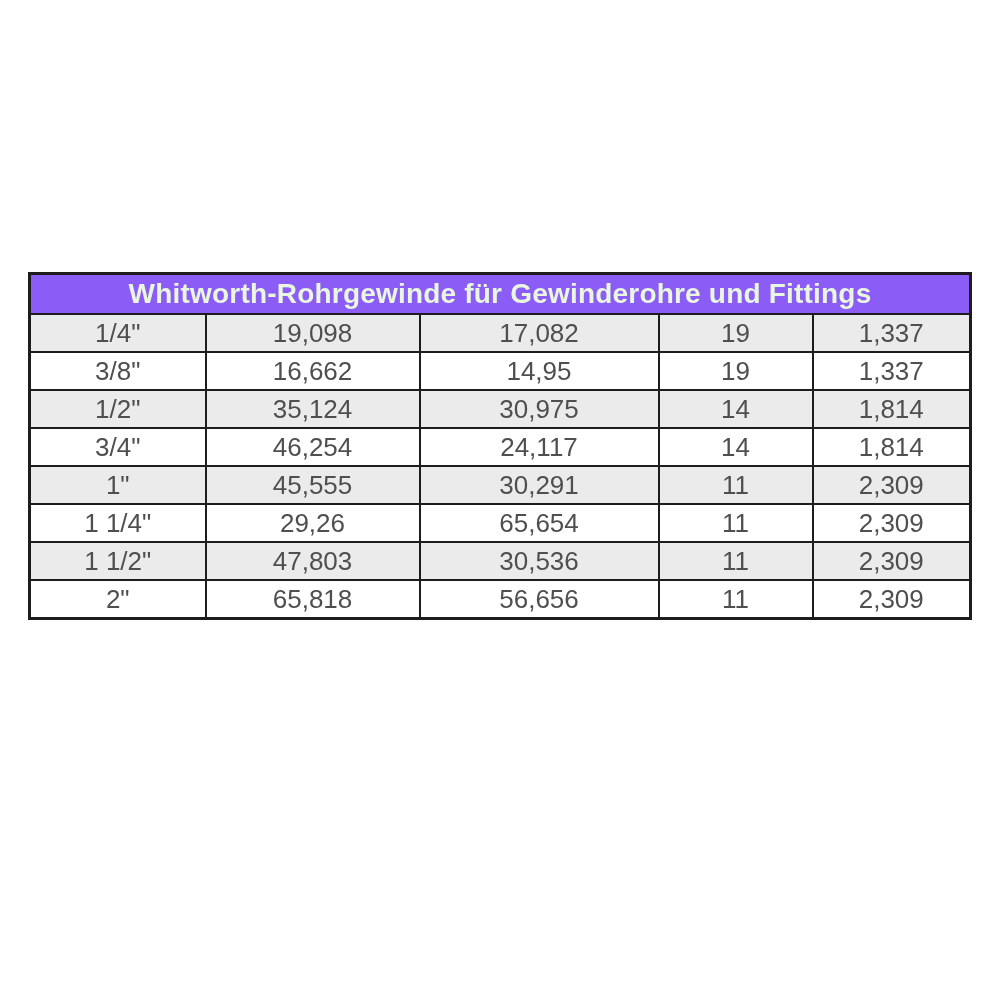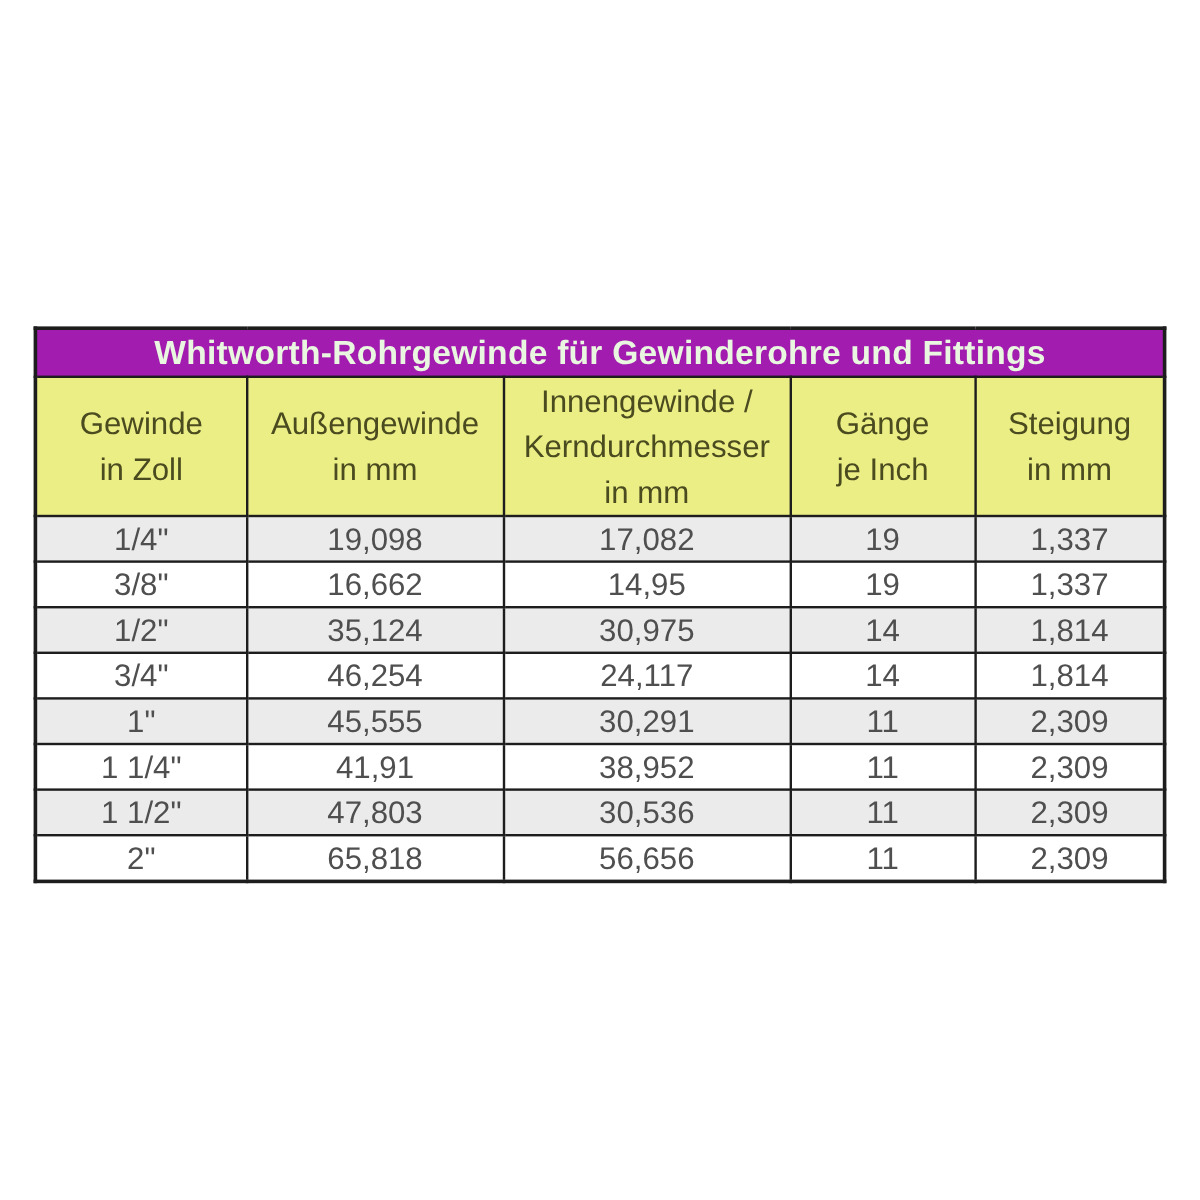--- a/index.html
+++ b/index.html
@@ -32,7 +32,7 @@
     padding: 0;
   }
   th.title-cell {
-    background: #a21caf;
+    background: #8b5cf6;
     color: #e9f6e0;
     font-size: 28px;
     font-weight: bold;

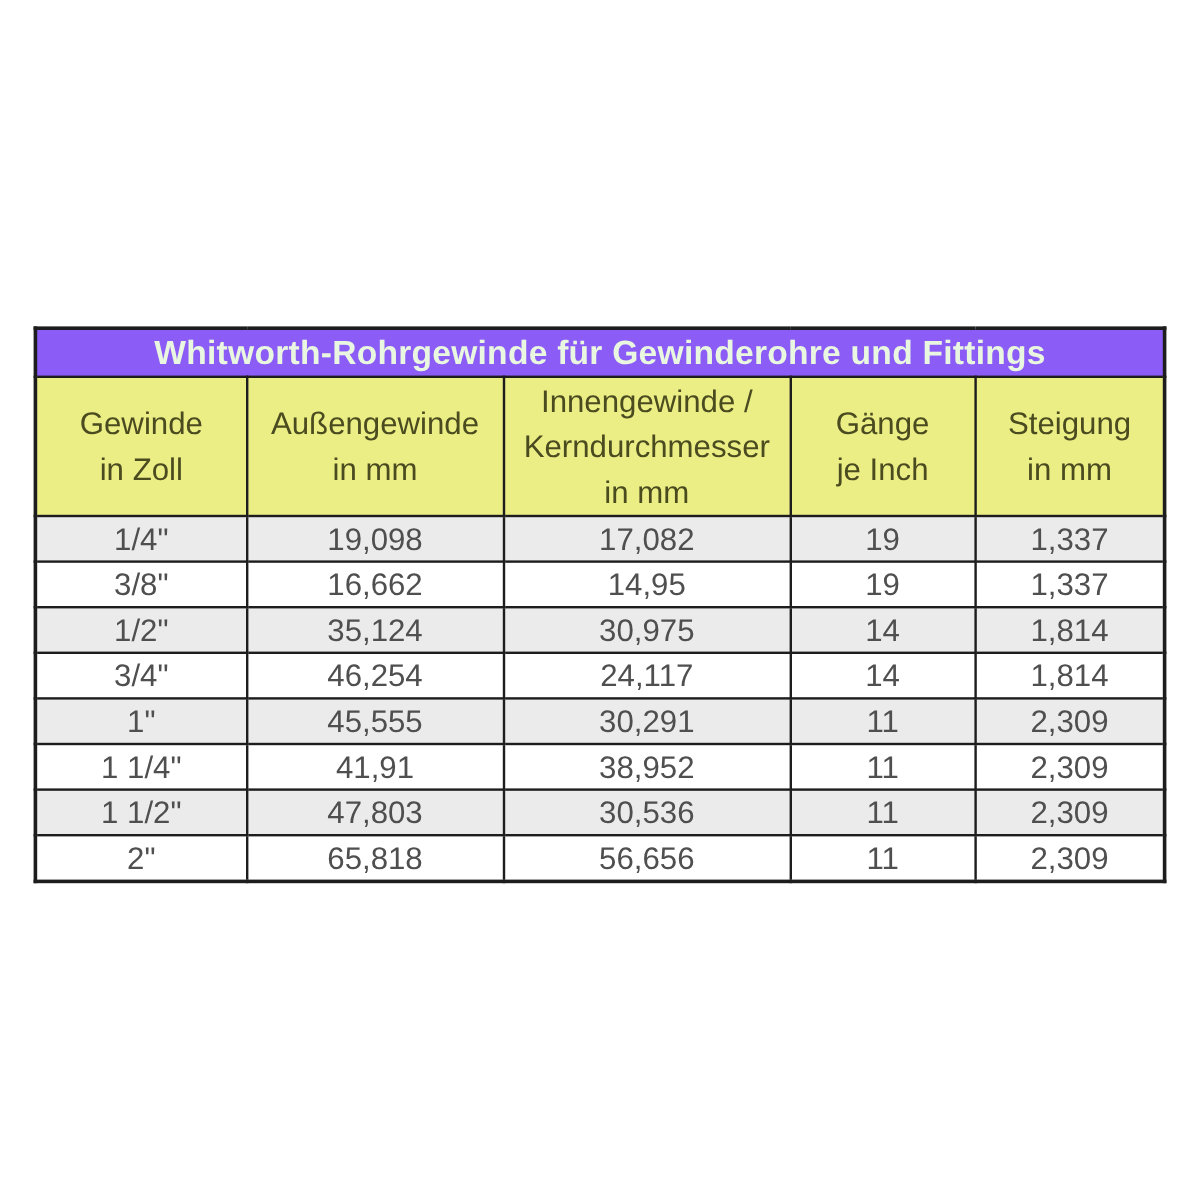--- a/index.html
+++ b/index.html
@@ -74,19 +74,6 @@
       <tr>
         <th class="title-cell" colspan="5">Whitworth-Rohrgewinde für Gewinderohre und Fittings</th>
       </tr>
-      <tr class="header-row">
-        <th>Gewinde
-in Zoll</th>
-        <th>Außengewinde
-in mm</th>
-        <th>Innengewinde /
-Kerndurchmesser
-in mm</th>
-        <th>Gänge
-je Inch</th>
-        <th>Steigung
-in mm</th>
-      </tr>
     </thead>
     <tbody id="table-body">
         <tr class="alt">

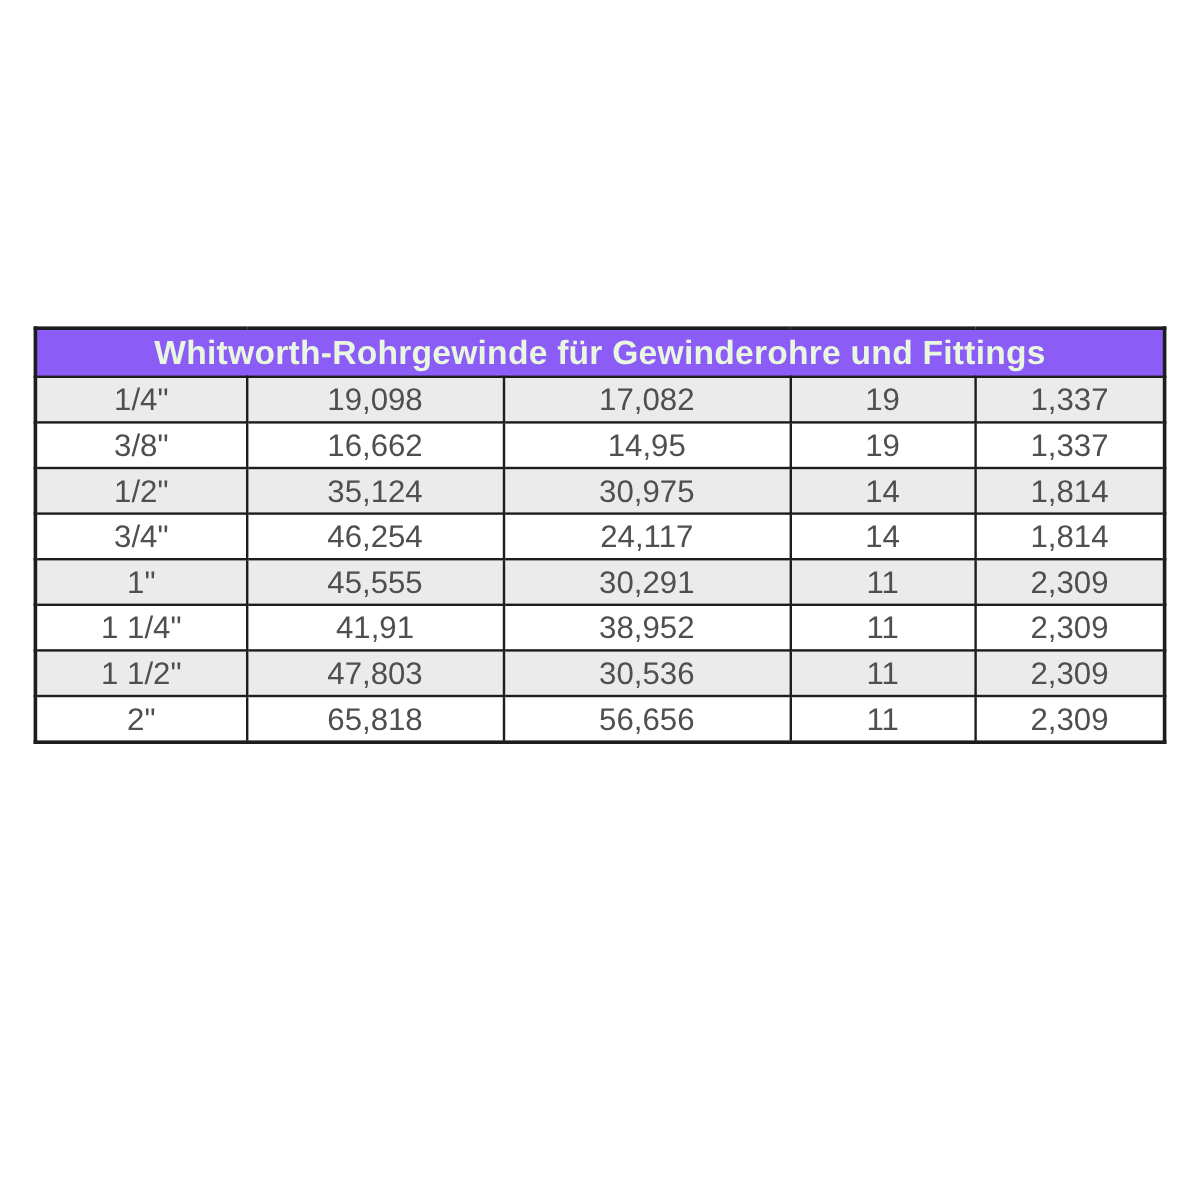--- a/index.html
+++ b/index.html
@@ -113,7 +113,7 @@
         </tr>
         <tr>
           <td>1 1/4"</td>
-          <td>41,91</td>
+          <td>29,26</td>
           <td>38,952</td>
           <td>11</td>
           <td>2,309</td>

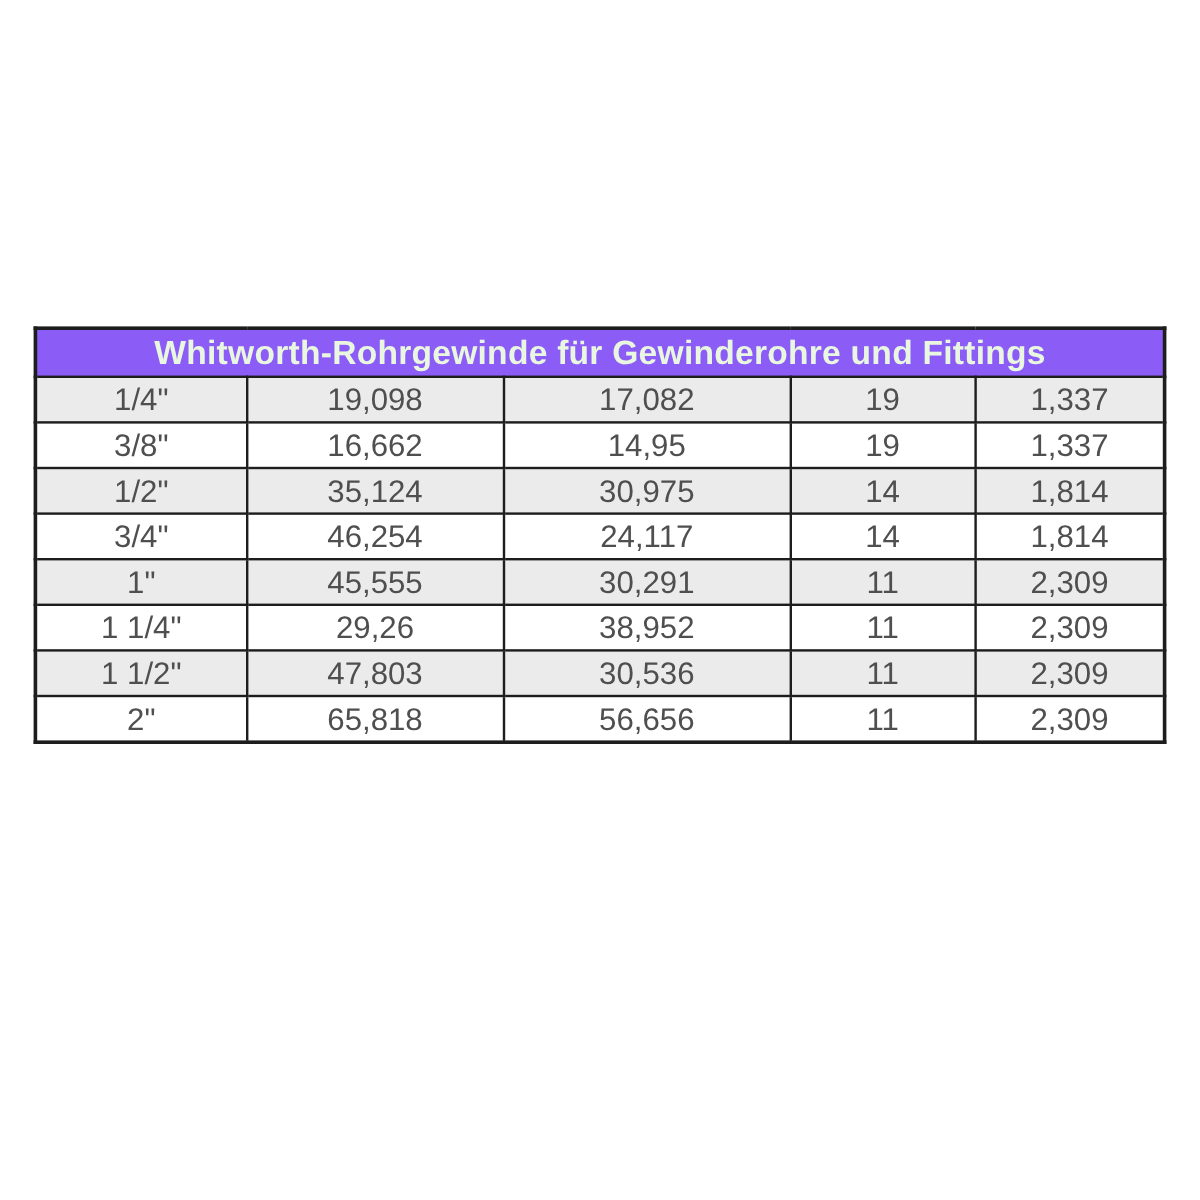--- a/index.html
+++ b/index.html
@@ -114,7 +114,7 @@
         <tr>
           <td>1 1/4"</td>
           <td>29,26</td>
-          <td>38,952</td>
+          <td>65,654</td>
           <td>11</td>
           <td>2,309</td>
         </tr>

